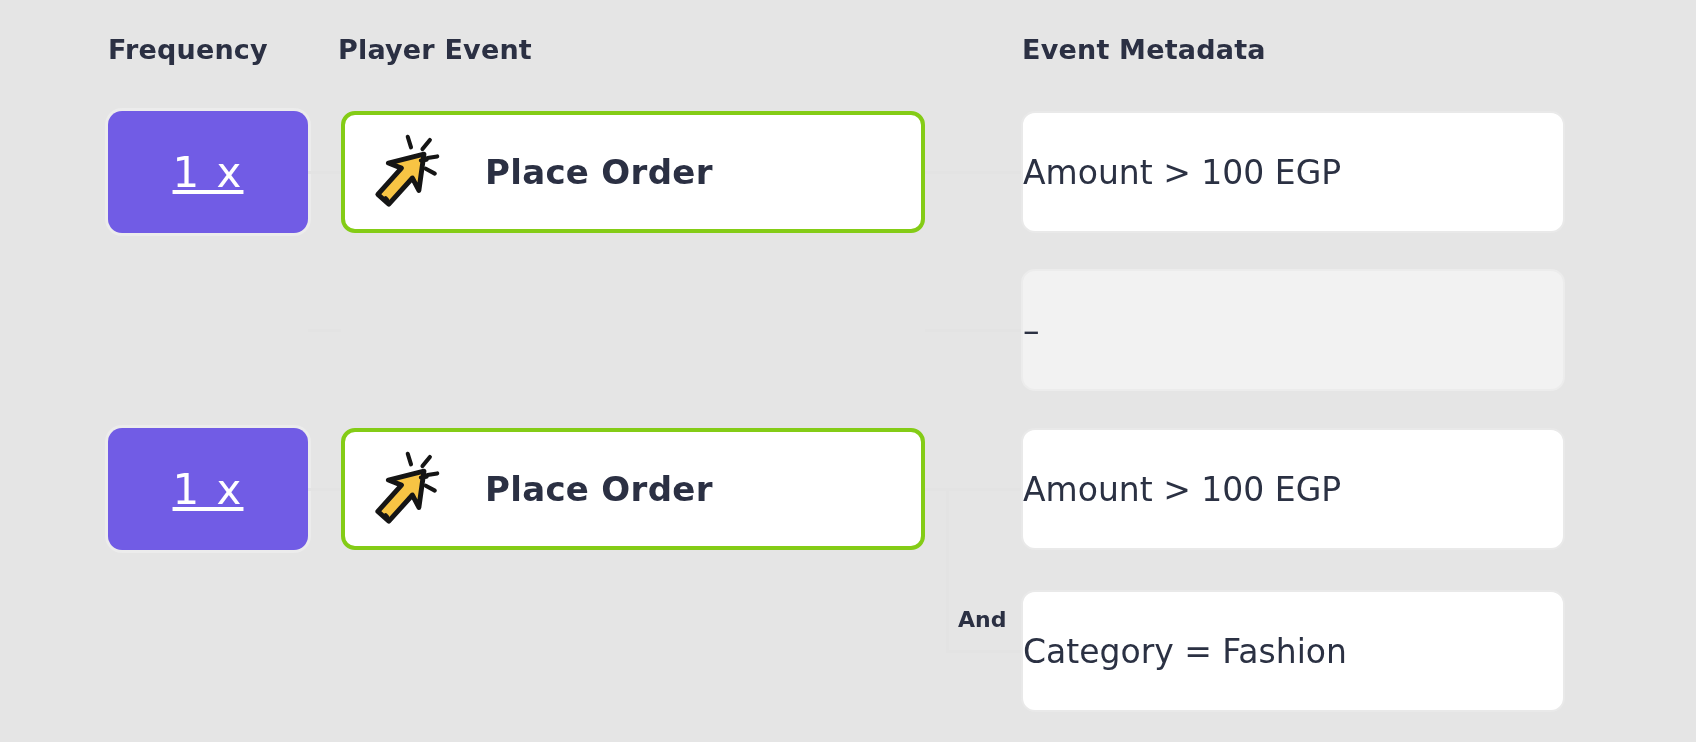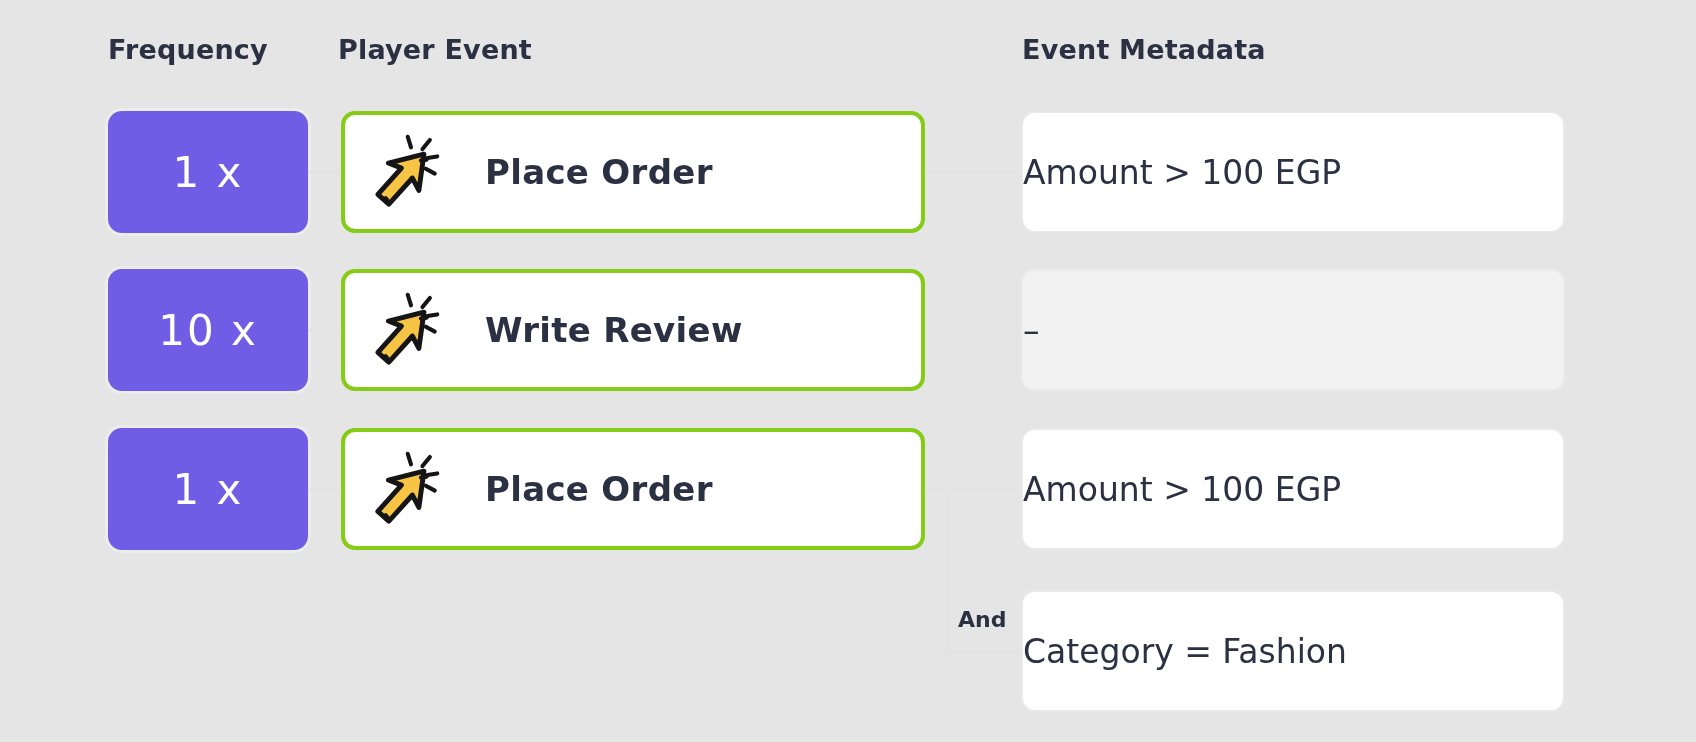--- a/index.html
+++ b/index.html
@@ -40,6 +40,7 @@
     font-weight: 400;
     letter-spacing: 2px;
     box-sizing: border-box;
+    text-decoration: underline;
   }
   .event-card {
     position: absolute;

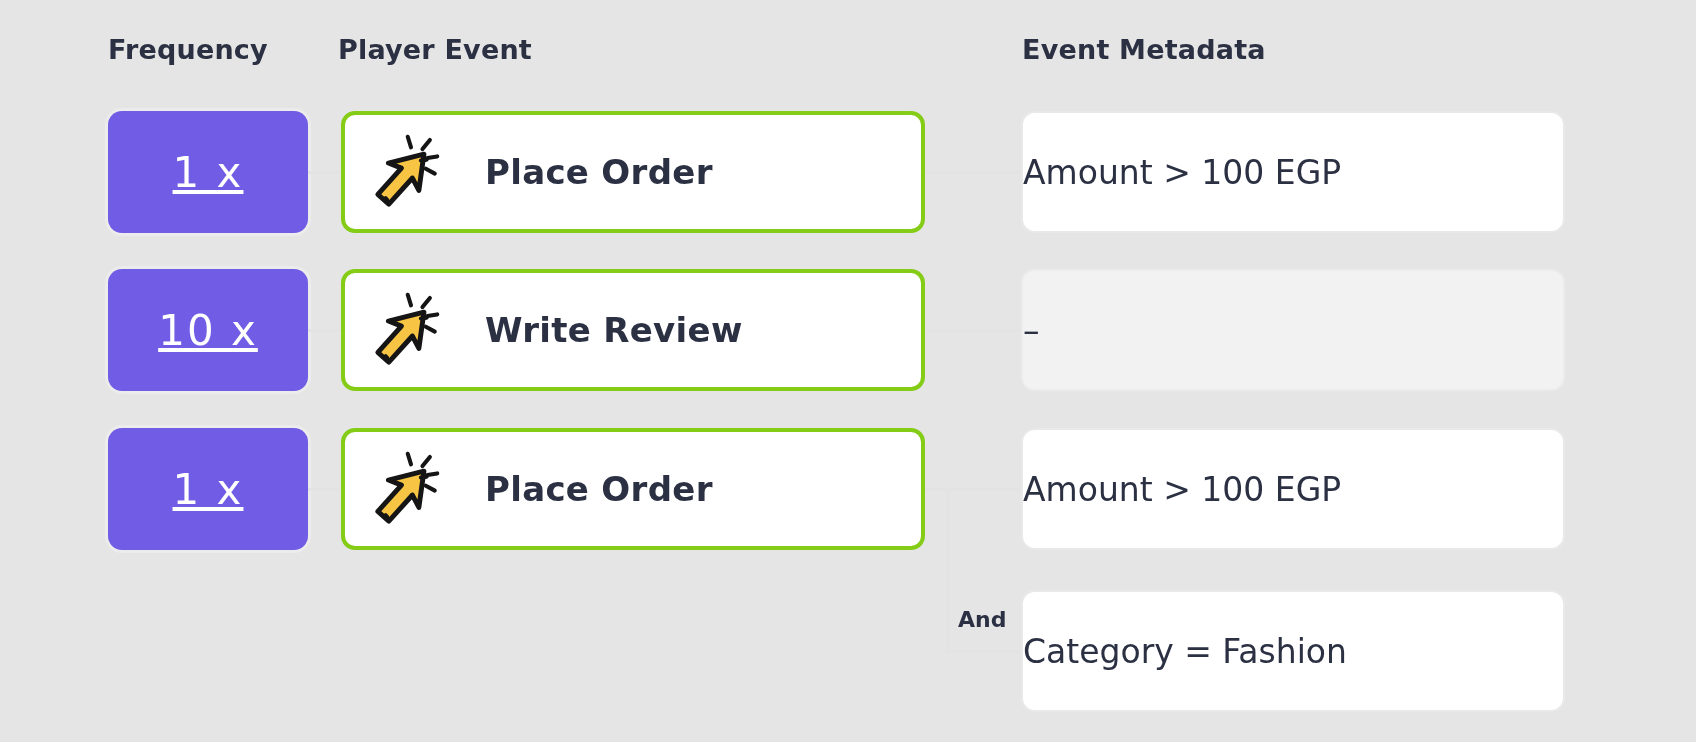--- a/index.html
+++ b/index.html
@@ -143,9 +143,6 @@
     <span>Amount &gt; 100 EGP</span>
   </div>
 
-  <div class="freq-badge" style="top:269px">
-    <span>10 x</span>
-  </div>
   <div class="connector h" style="left:308px;top:329px;width:33px"></div>
   <div class="event-card" style="top:269px">
     <span class="icon-wrap">

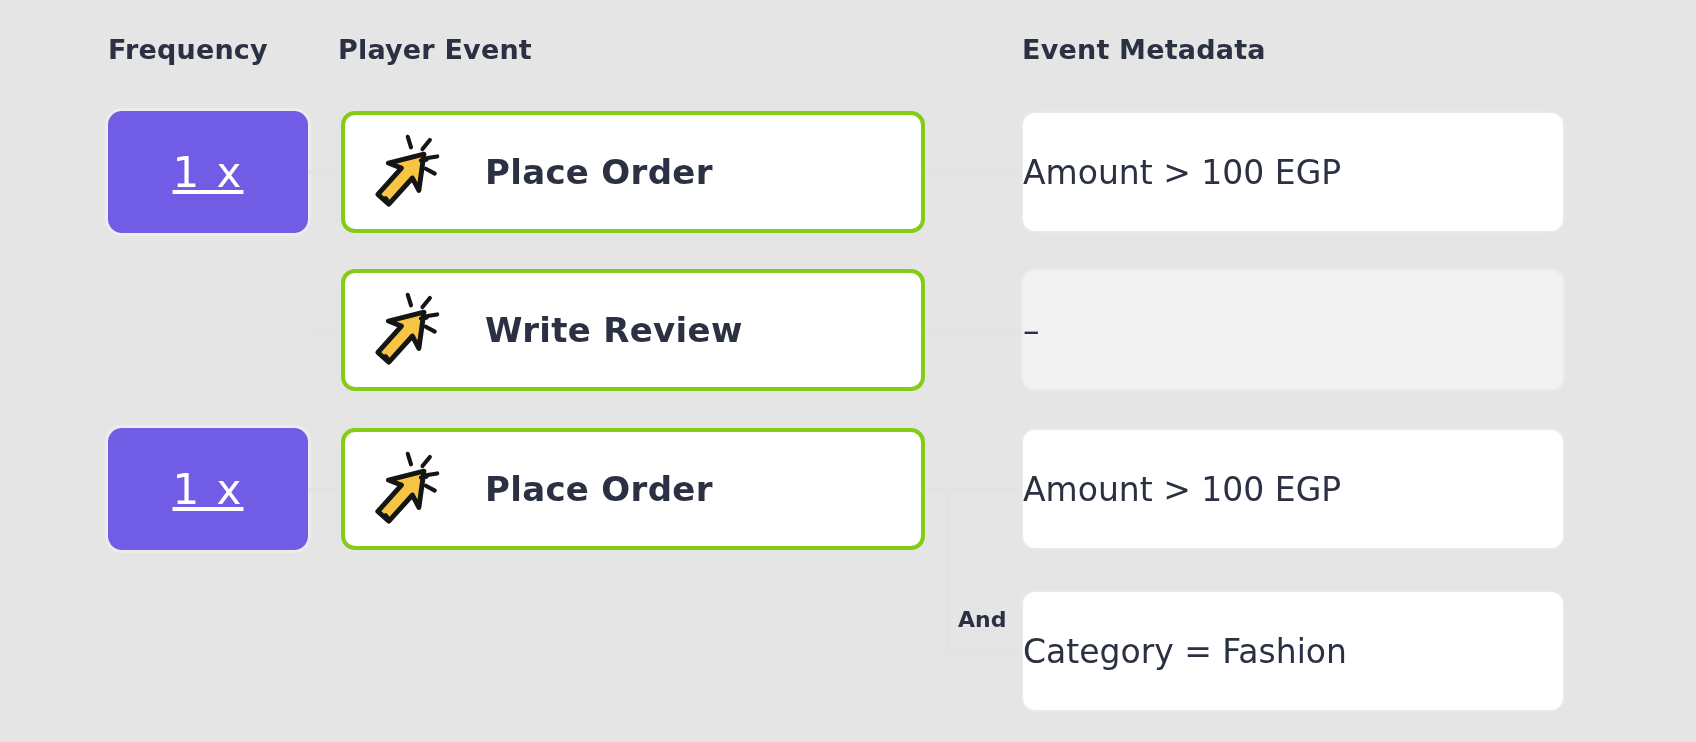--- a/index.html
+++ b/index.html
@@ -144,24 +144,6 @@
   </div>
 
   <div class="connector h" style="left:308px;top:329px;width:33px"></div>
-  <div class="event-card" style="top:269px">
-    <span class="icon-wrap">
-      <svg width="82" height="92" viewBox="0 0 100 108">
-        <g transform="translate(0,10)">
-          <g transform="rotate(42 50 52)">
-            <path d="M50 12 L75 49 L59 43 L59 86 L41 86 L41 43 L25 49 Z" fill="#F7C444" stroke="#151515" stroke-width="6" stroke-linejoin="round"></path>
-          </g>
-          <line x1="61" y1="14" x2="57" y2="1" stroke="#151515" stroke-width="5" stroke-linecap="round"></line>
-          <line x1="75" y1="16" x2="84" y2="5" stroke="#151515" stroke-width="5" stroke-linecap="round"></line>
-          <line x1="81" y1="27" x2="93" y2="25" stroke="#151515" stroke-width="5" stroke-linecap="round"></line>
-          <line x1="79" y1="40" x2="90" y2="46" stroke="#151515" stroke-width="5" stroke-linecap="round"></line>
-          <line x1="73" y1="30" x2="80" y2="29" stroke="#151515" stroke-width="5" stroke-linecap="round"></line>
-          <line x1="30" y1="76" x2="32" y2="78" stroke="#151515" stroke-width="5" stroke-linecap="round"></line>
-        </g>
-      </svg>
-    </span>
-    <span class="event-label">Write Review</span>
-  </div>
   <div class="connector h" style="left:925px;top:329px;width:96px"></div>
   <div class="meta-card empty" style="top:269px">
     <span>–</span>

